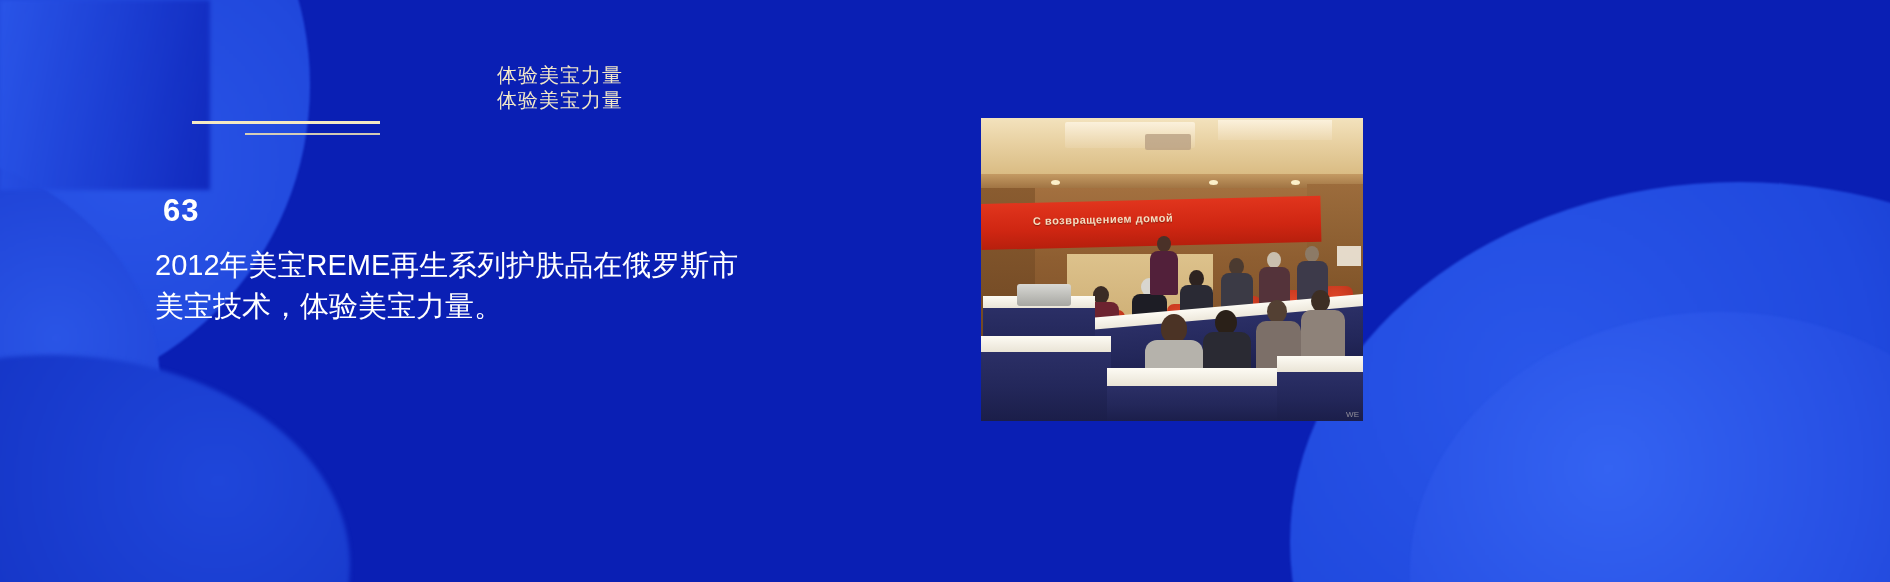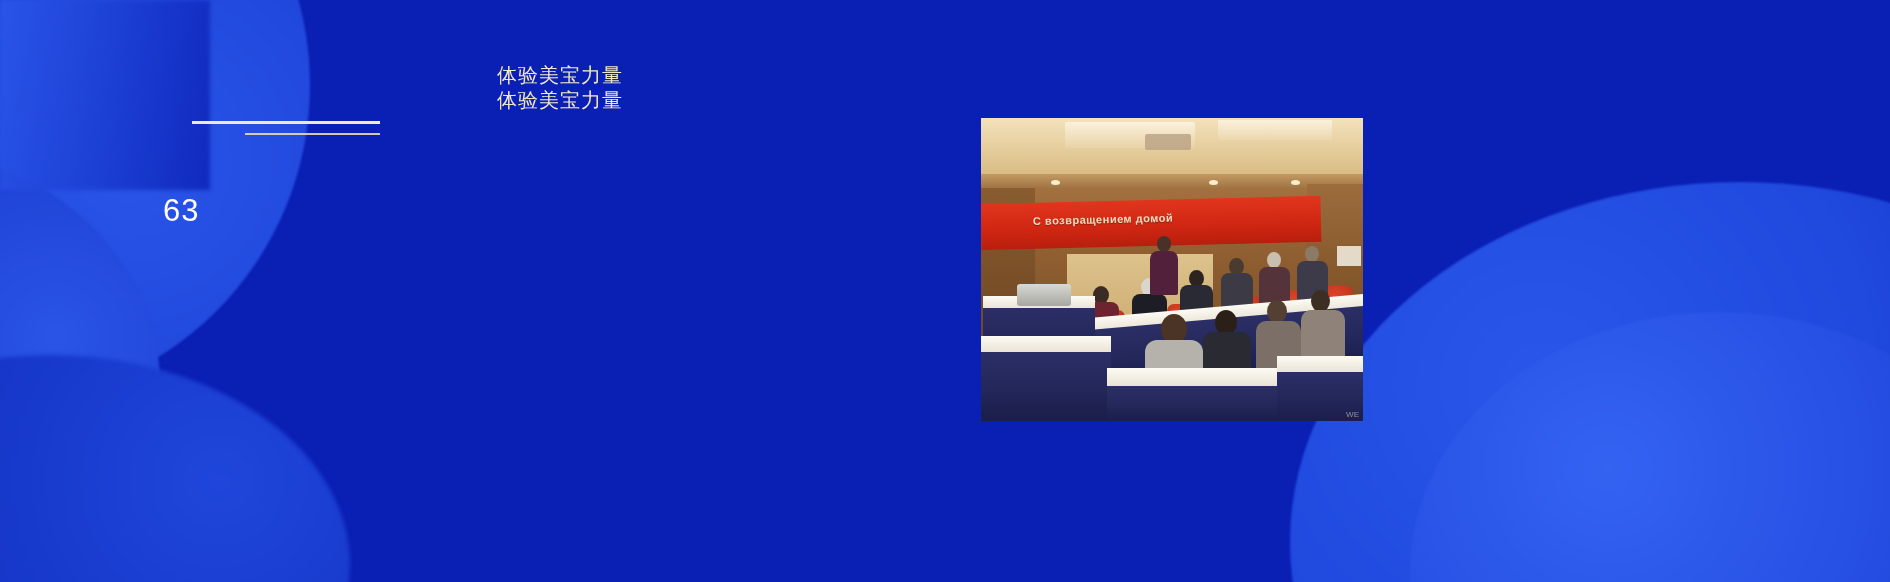--- a/index.html
+++ b/index.html
@@ -69,7 +69,7 @@
   
   .seq-number{
     position:absolute;left:163px;top:193px;
-    color:#ffffff;font-size:31px;font-weight:normal;letter-spacing:1px;
+    color:#ffffff;font-size:31px;font-weight:bold;letter-spacing:1px;
   }
   .body-copy{
     position:absolute;left:155px;top:245px;width:720px;

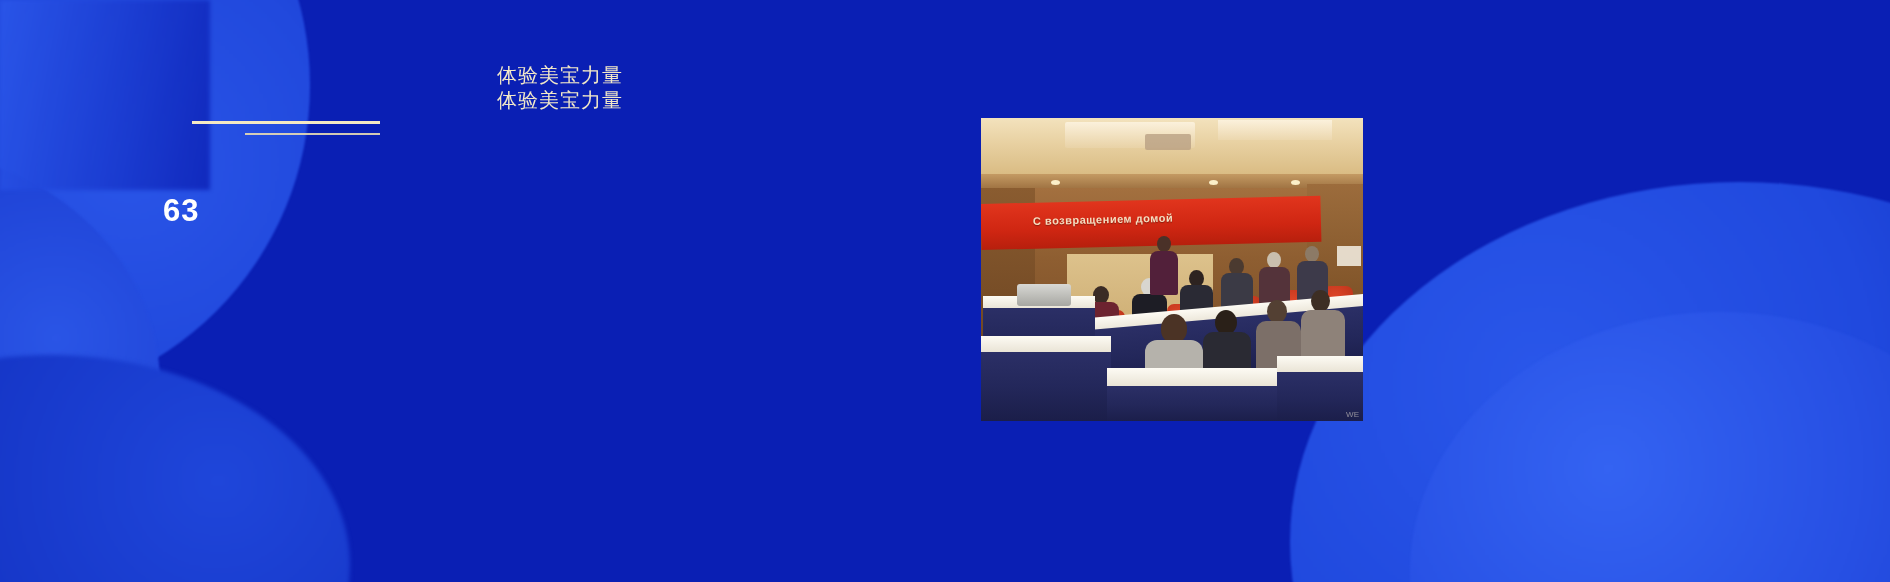--- a/index.html
+++ b/index.html
@@ -145,6 +145,7 @@
 
   <div class="seq-number">63</div>
   <div class="body-copy">
+    <div>2012年美宝REME再生系列护肤品在俄罗斯市</div>
   </div>
 
   <div class="photo">

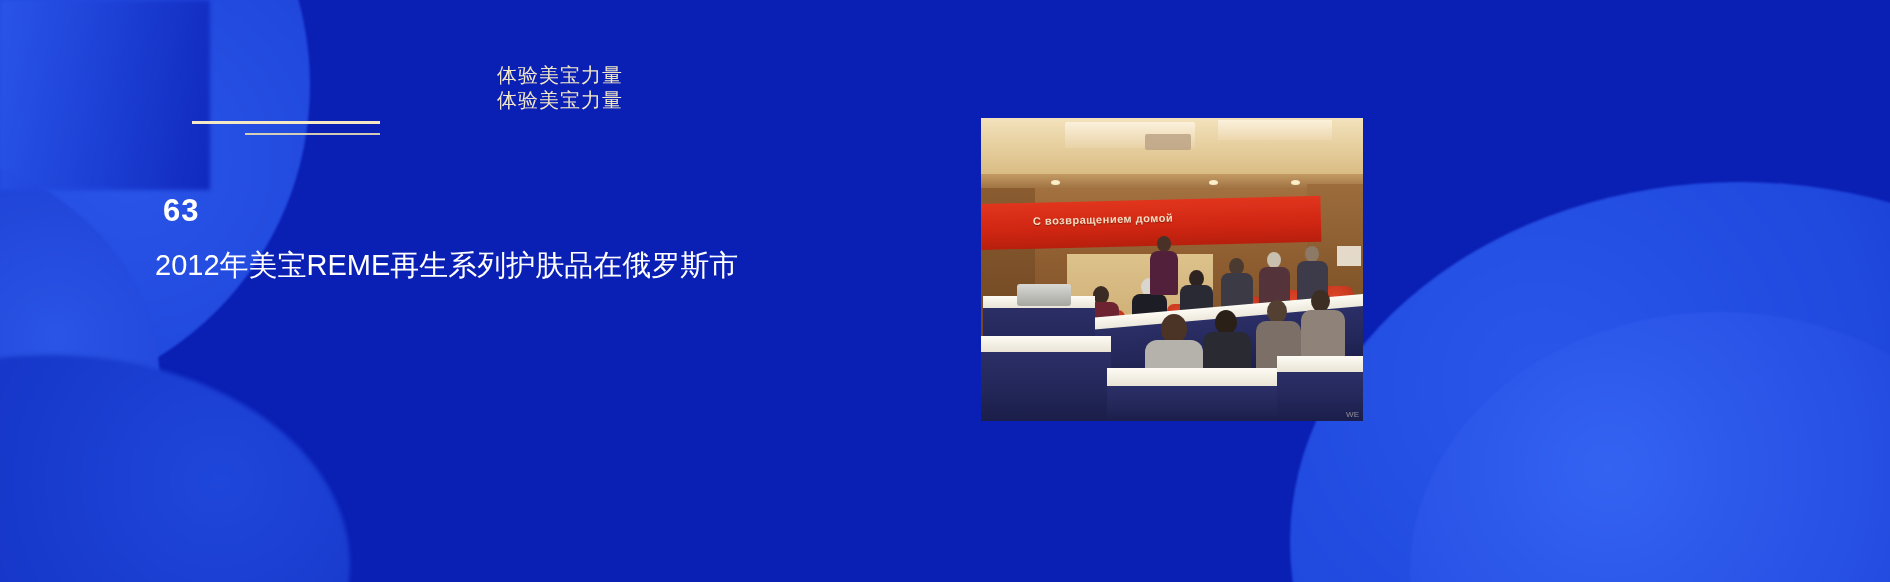--- a/index.html
+++ b/index.html
@@ -146,6 +146,7 @@
   <div class="seq-number">63</div>
   <div class="body-copy">
     <div>2012年美宝REME再生系列护肤品在俄罗斯市</div>
+    <div>美宝技术，体验美宝力量。</div>
   </div>
 
   <div class="photo">

